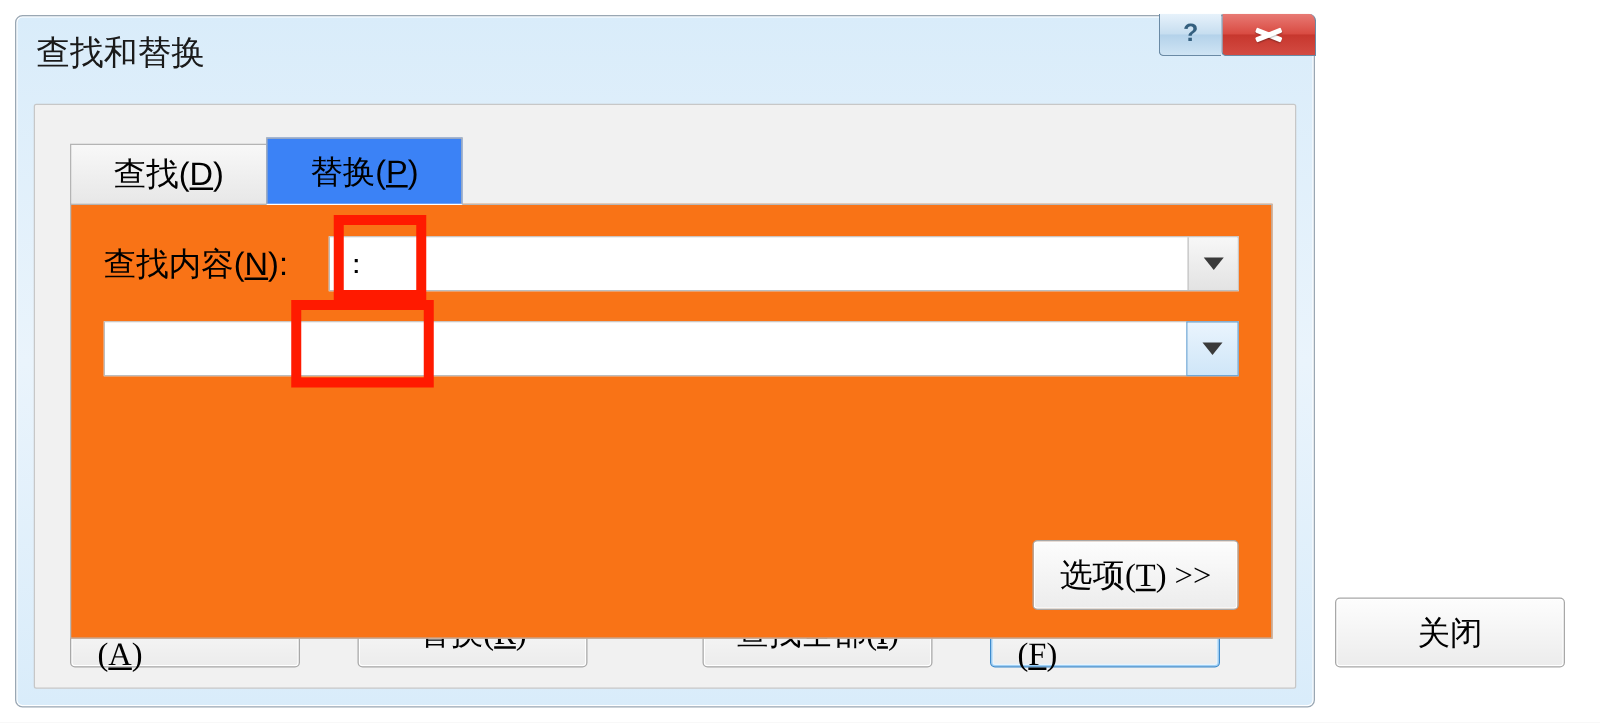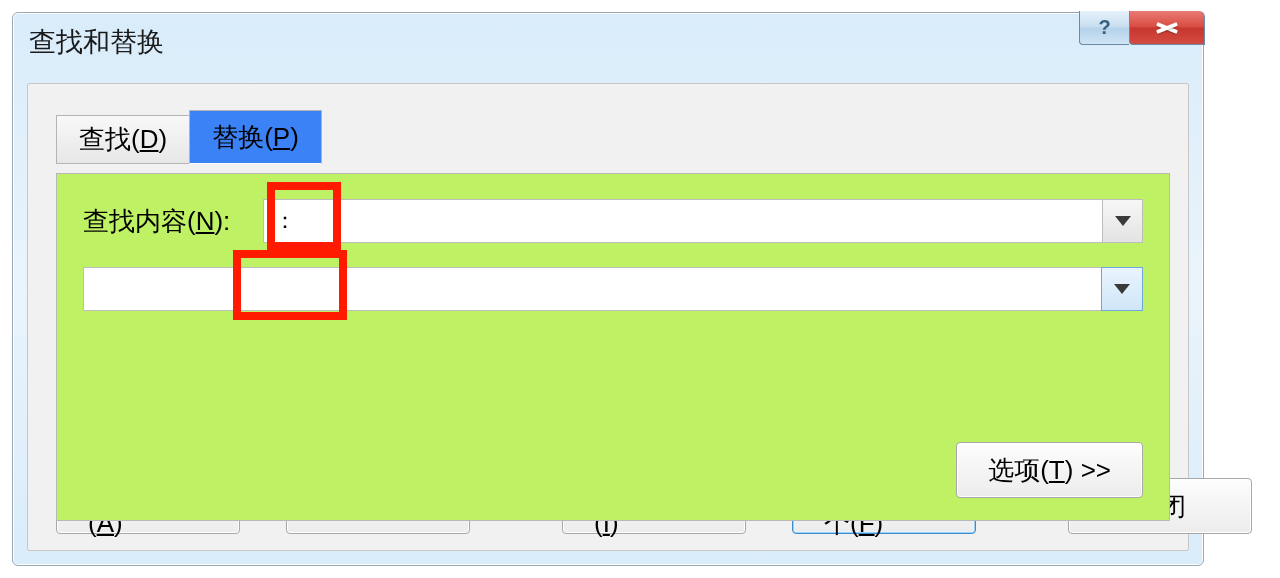--- a/index.html
+++ b/index.html
@@ -10,7 +10,7 @@
     padding: 12px;
   }
   .dialog {
-    width: 1192px; height: 554px;
+    width: 1040px; height: 554px;
     border: 1px solid #9aa7b3;
     border-radius: 6px;
     background: linear-gradient(to bottom, #d9ecfa 0%, #eaf4fc 50%, #d9ecfa 100%);

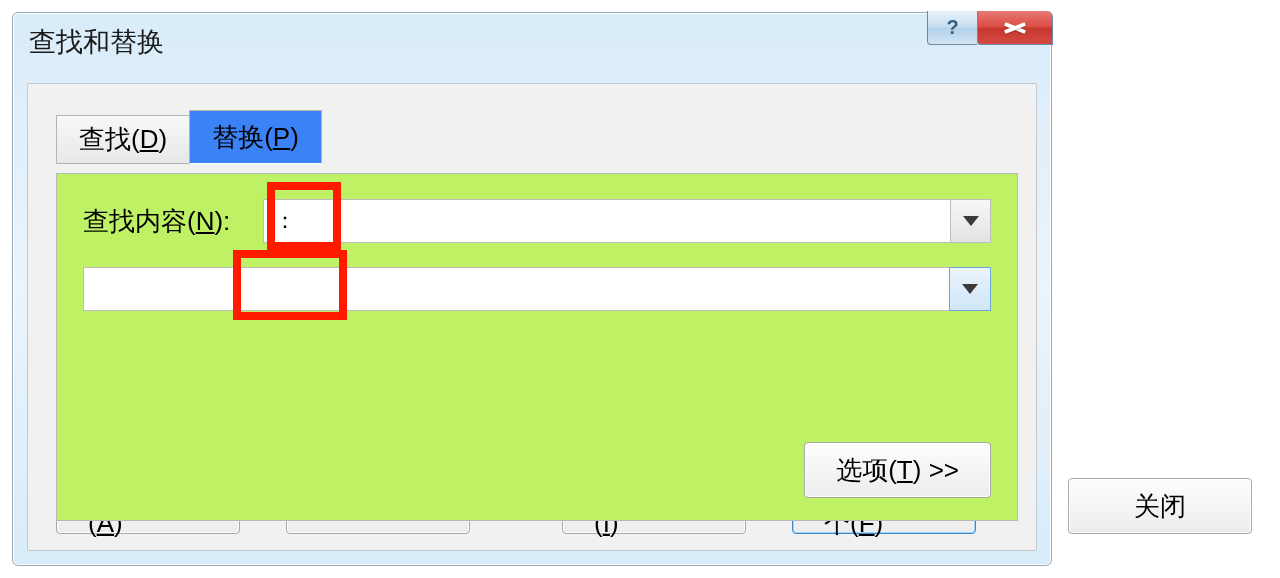--- a/index.html
+++ b/index.html
@@ -79,7 +79,7 @@
   }
   .tab {
     height: 54px;
-    padding: 0 22px;
+    padding: 0 34px;
     display: flex; align-items: center;
     font-size: 26px;
     border: 1px solid #b4b4b4;

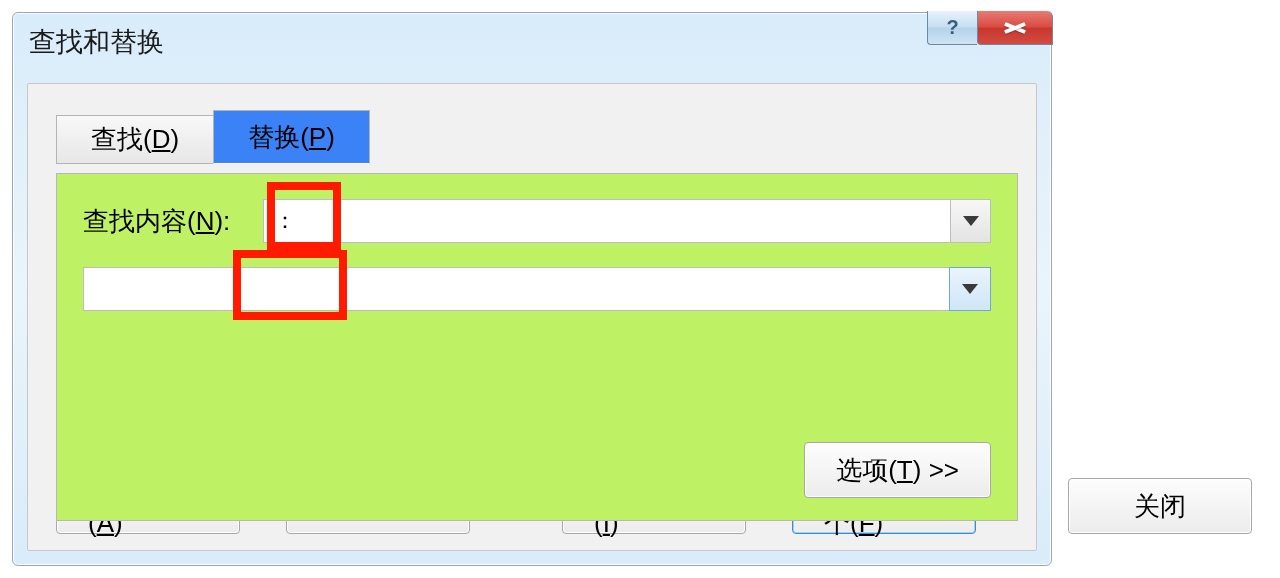--- a/index.html
+++ b/index.html
@@ -99,9 +99,9 @@
 
   .tab-page {
     position: absolute;
-    left: 28px; right: 18px; top: 89px;
+    left: 28px; right: 18px; top: 79px;
     height: 348px;
-    background: #bef264;
+    background: #f97316;
     border: 1px solid #b8b8b8;
     z-index: 2;
     padding: 24px 26px 0 26px;

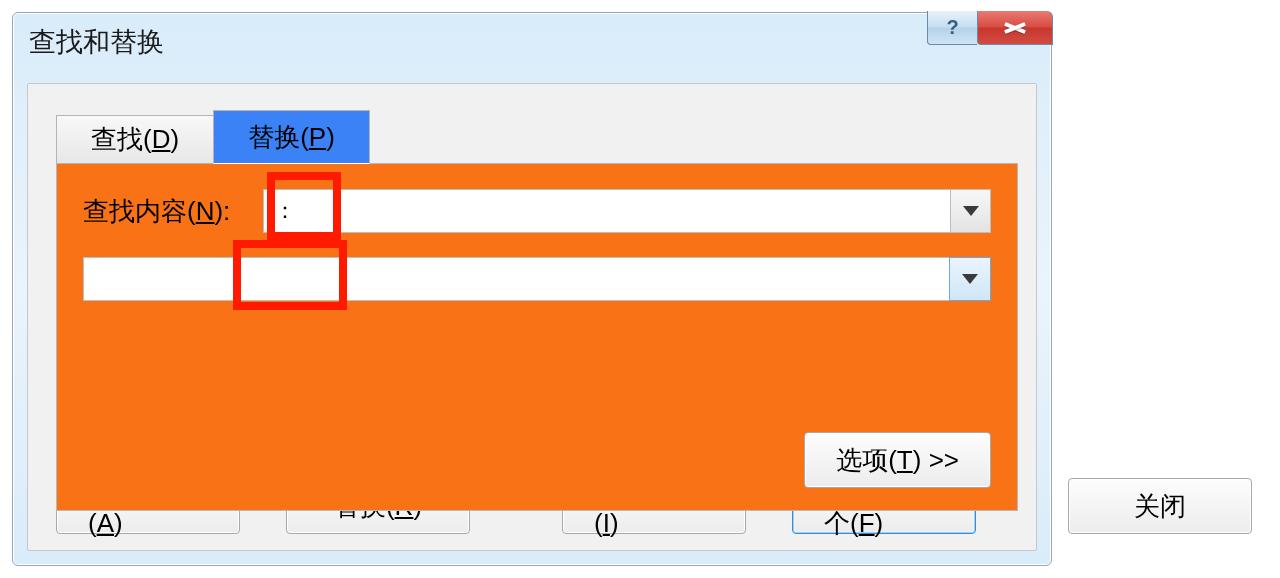--- a/index.html
+++ b/index.html
@@ -175,13 +175,14 @@
   }
   .btn {
     height: 56px;
-    padding: 0 31px;
+    padding: 0 21px;
     font-size: 26px;
     border: 1px solid #a8a8a8;
     background: linear-gradient(#fdfdfd,#ececec);
     border-radius: 4px;
     display: inline-flex; align-items: center; justify-content: center;
     box-shadow: 0 0 0 1px #ffffff inset;
+    font-family: Liberation Serif, serif;
   }
   .btn .ul { text-decoration: underline; }
   .btn.default {

